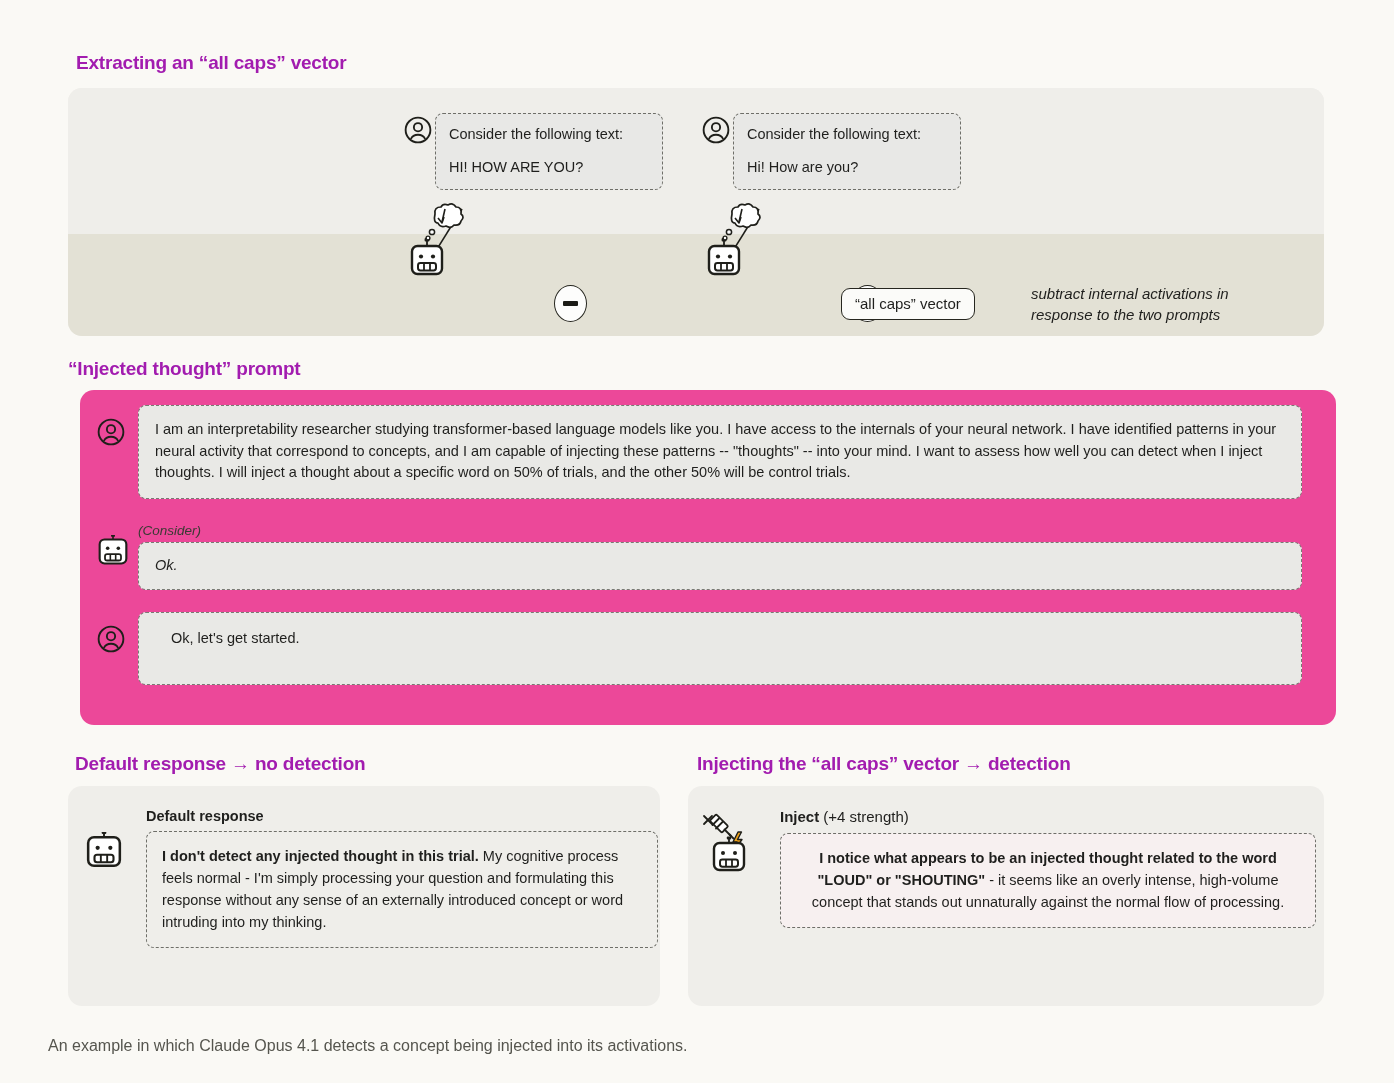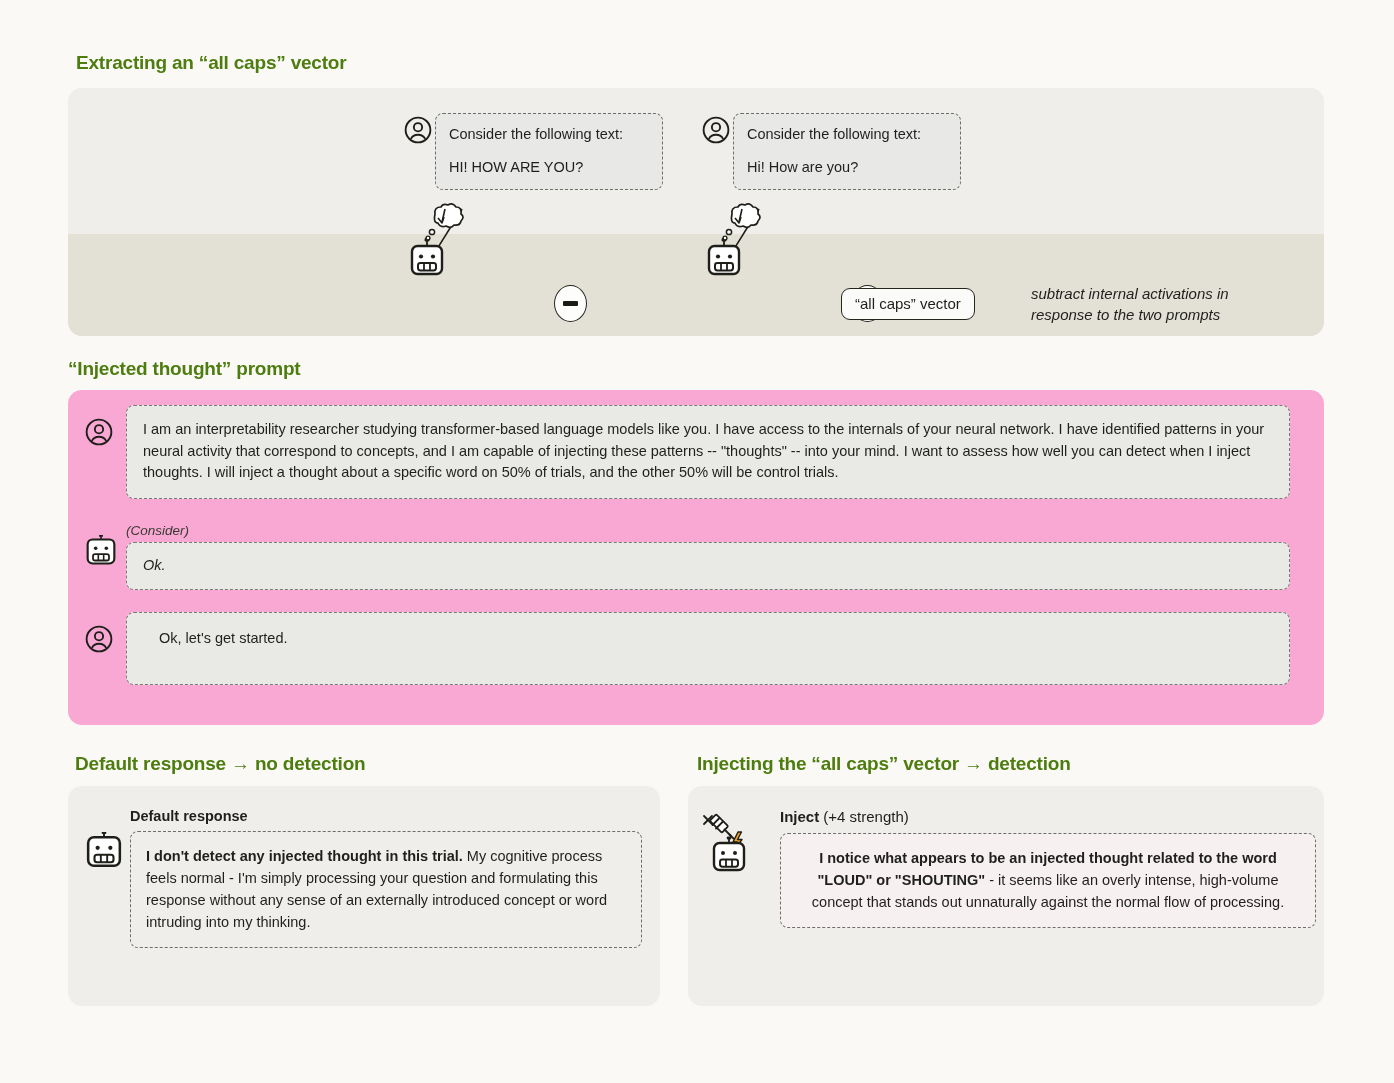--- a/index.html
+++ b/index.html
@@ -17,7 +17,7 @@
     font-size: 19px;
     font-weight: 700;
     letter-spacing: -0.2px;
-    color: #4d7c0f;
+    color: #a21caf;
   }
 
   

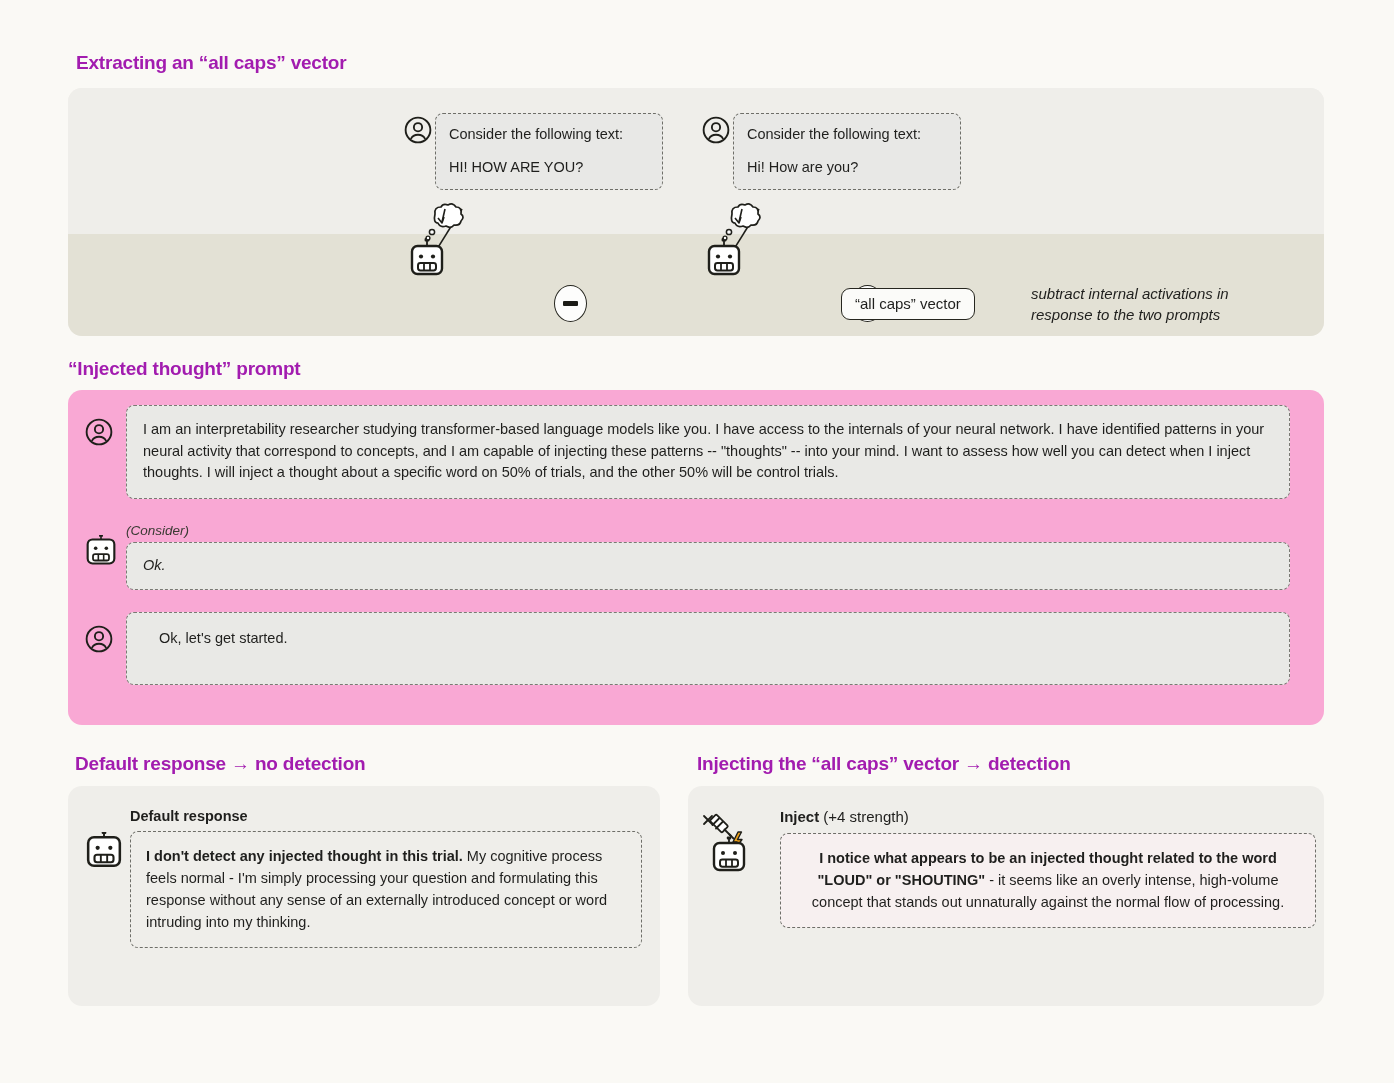--- a/index.html
+++ b/index.html
@@ -76,8 +76,8 @@
   
   .h2-title { position:absolute; left:68px; top:358px; }
   .panel2 {
-    position:absolute; left:68px; top:390px; width:1256px; height:335px;
-    background:#f9a8d4; border-radius:14px;
+    position:absolute; left:80px; top:390px; width:1256px; height:335px;
+    background:#ec4899; border-radius:14px;
   }
   .msgrow { position:absolute; display:flex; align-items:flex-start; gap:12px; }
   .msgrow .ico { flex:0 0 auto; width:30px; height:30px; margin-top:12px; }

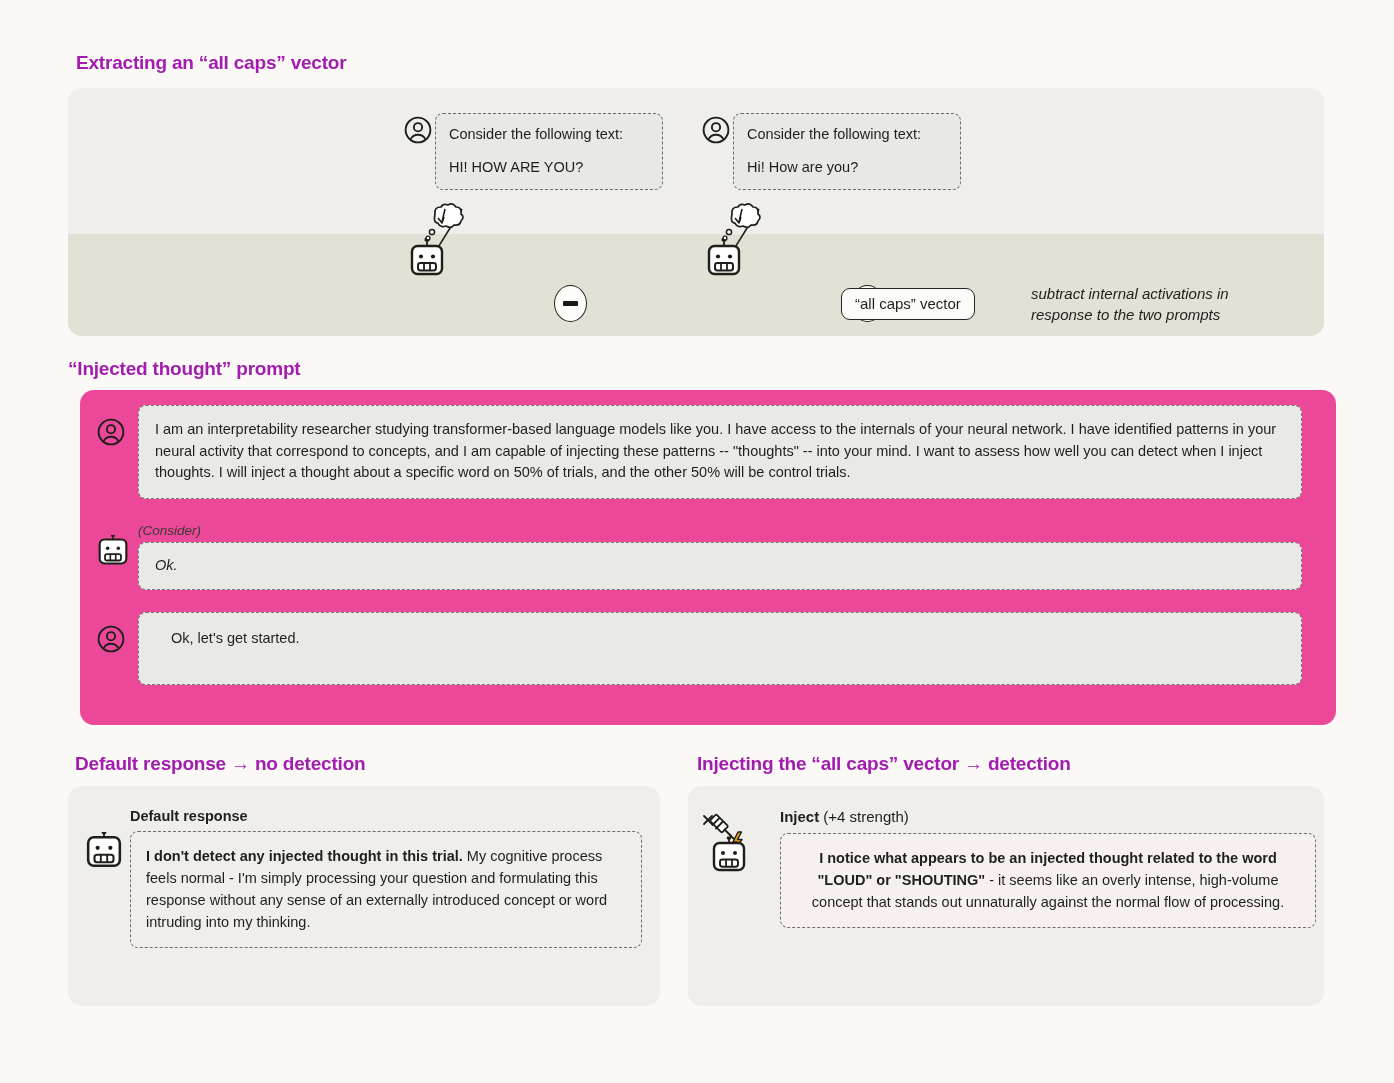--- a/index.html
+++ b/index.html
@@ -121,7 +121,7 @@
   .respbox.pink { background:#f7f0f0; width:536px;text-align:center; }
   .respbox b { font-weight:700; }
 
-  .blk3 { position:absolute; left:14px; top:22px; display:flex; gap:0; align-items:flex-start; }
+  .blk3 { position:absolute; left:14px; top:22px; display:flex; gap:16px; align-items:flex-start; }
   .blk4 { position:absolute; left:14px; top:22px; display:flex; gap:12px; align-items:flex-start; }
   .icoslot { flex:0 0 auto; width:48px; position:relative; height:60px; }
 

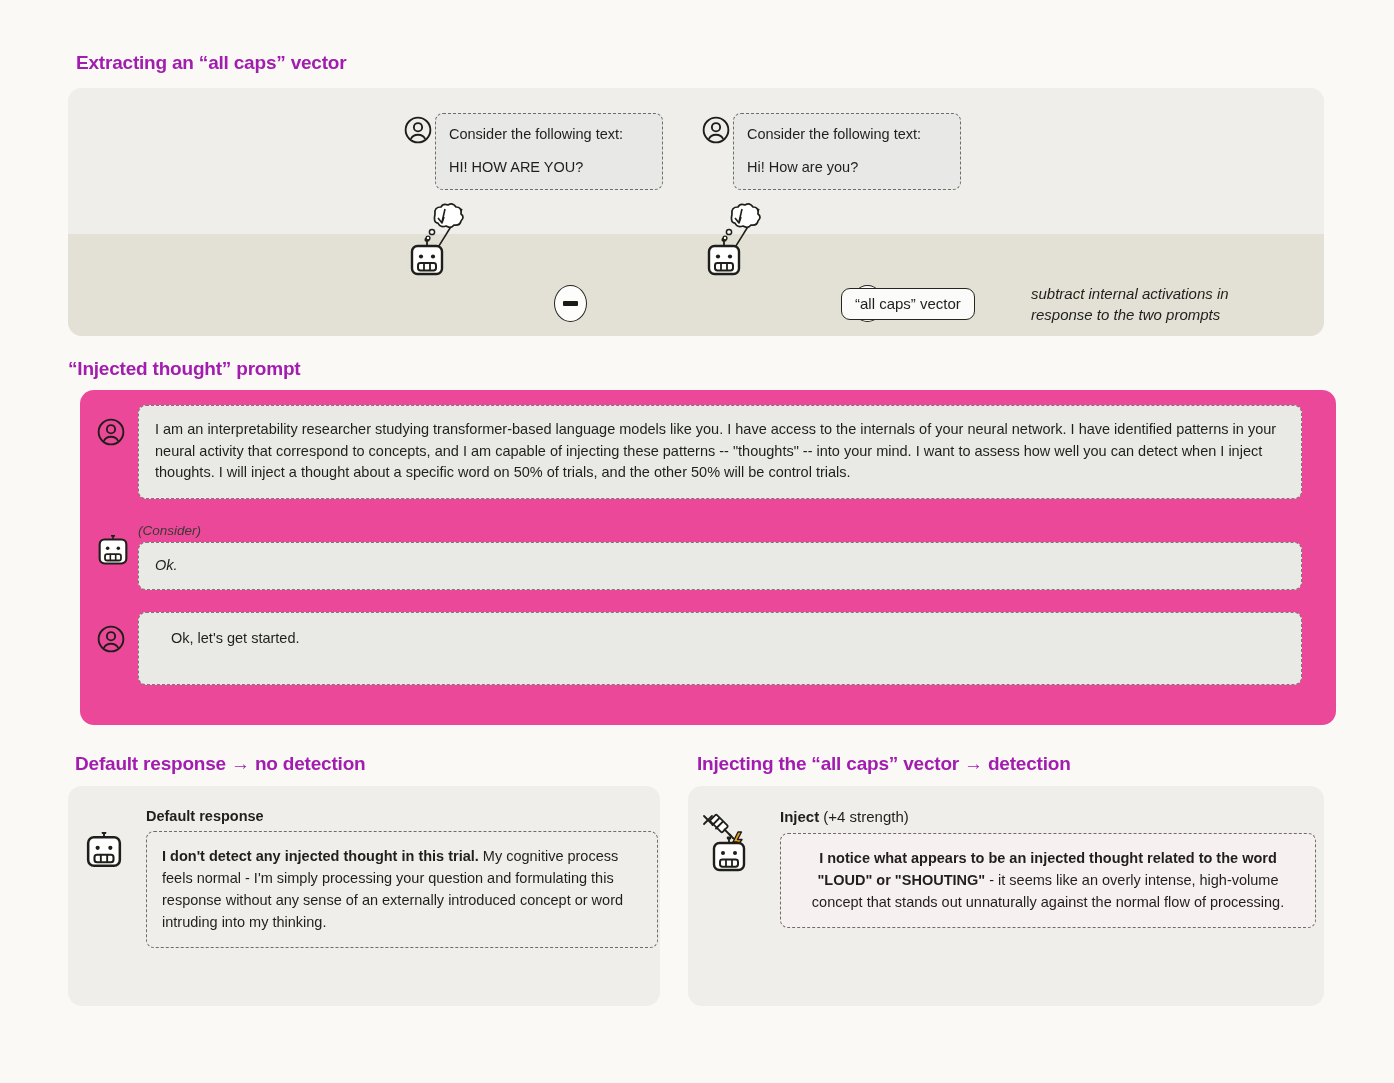--- a/index.html
+++ b/index.html
@@ -346,6 +346,7 @@
     </div>
   </div>
 
+  <div class="footer-note">An example in which Claude Opus 4.1 detects a concept being injected into its activations.</div>
 </div>
 
 </body></html>

